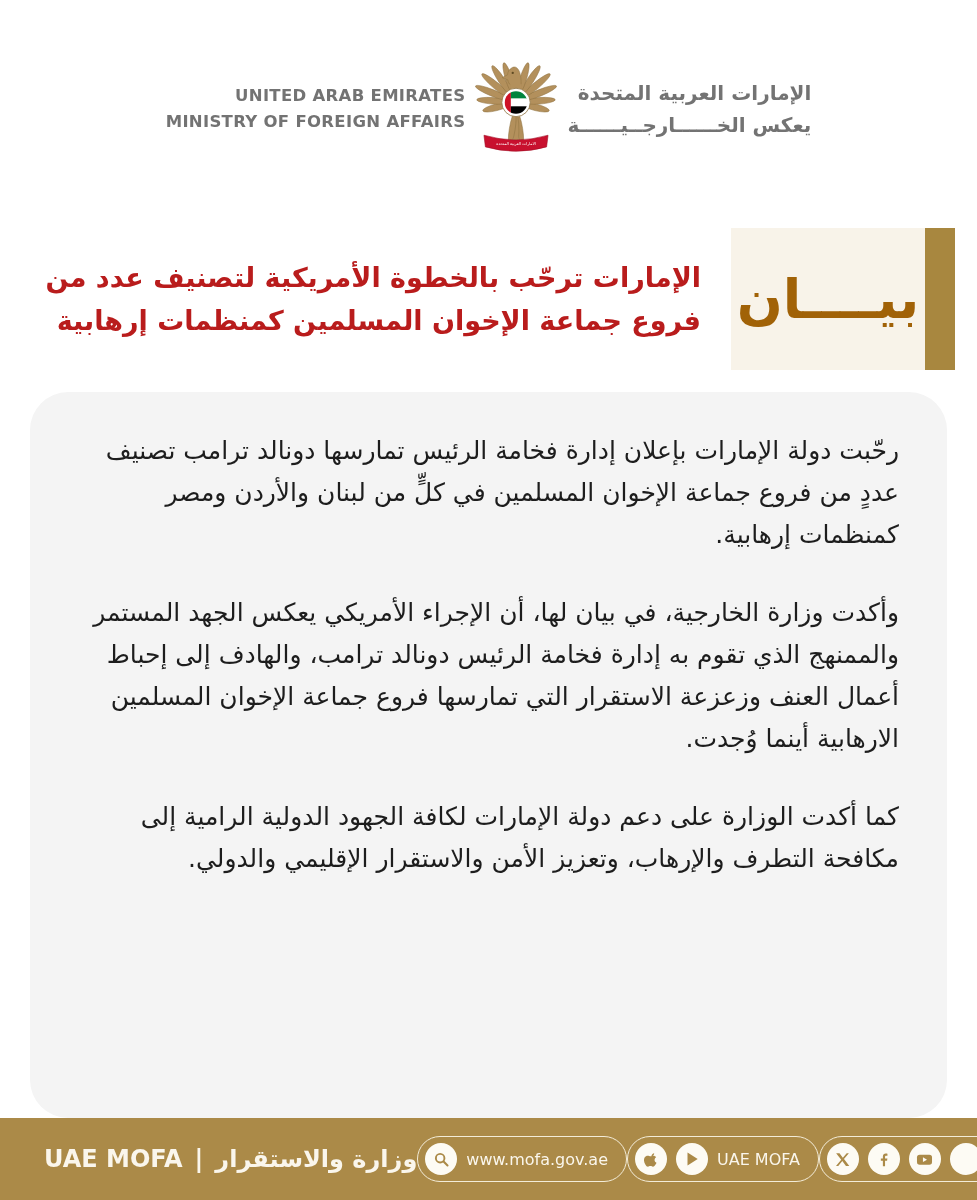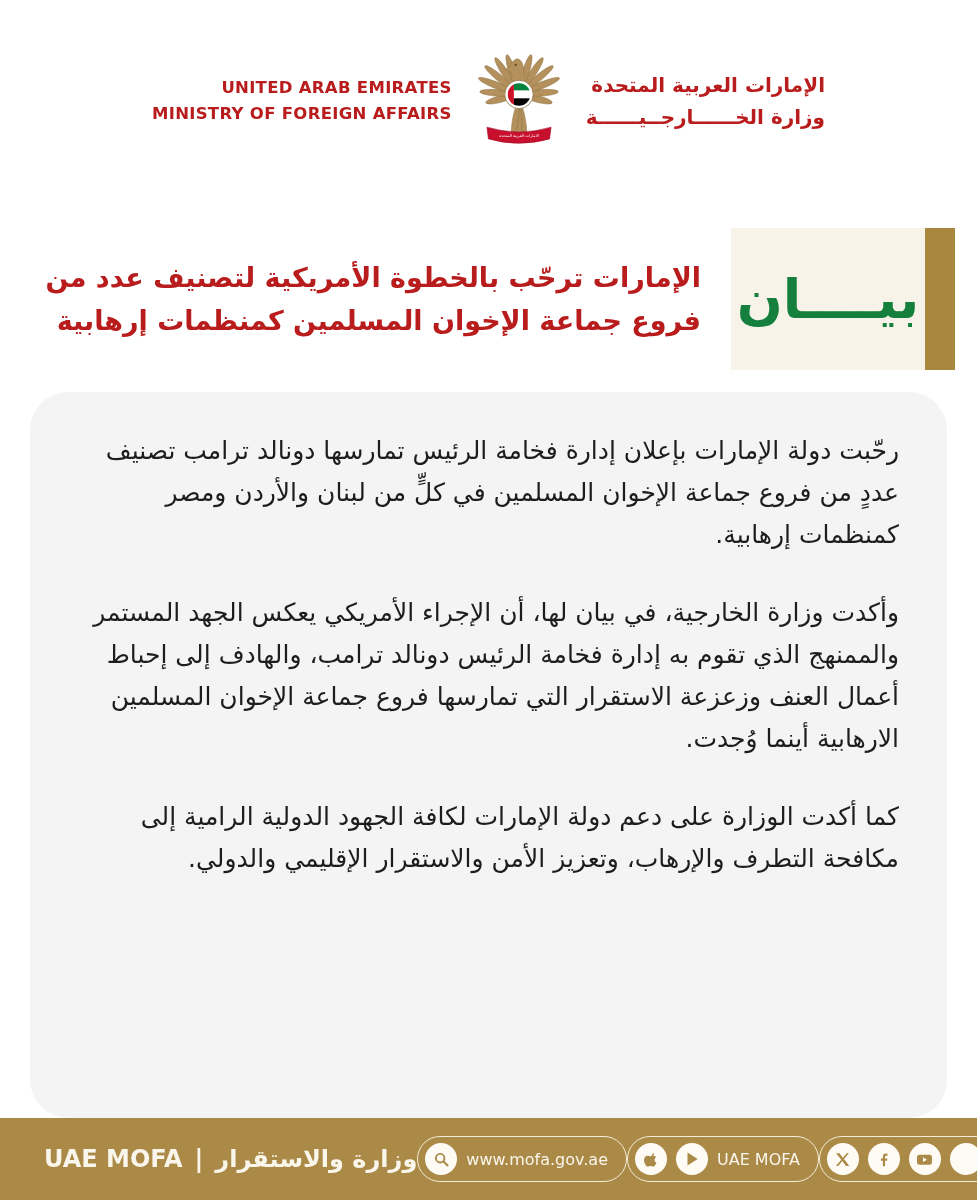--- a/index.html
+++ b/index.html
@@ -15,10 +15,10 @@
 
   
   .header {
-    position: absolute; top: 40px; left: 0; right: 0;
+    position: absolute; top: 48px; left: 0; right: 0;
     display: flex; align-items: center; justify-content: center;
-    gap: 16px;
-    color: #b91c1c;
+    gap: 0;
+    color: #737373;
   }
   .hdr-en { text-align: right; font-weight: bold; font-size: 16.5px; line-height: 1.55; letter-spacing: .3px; }
   .hdr-ar { text-align: right; direction: rtl; font-weight: bold; font-size: 20px; line-height: 1.6; }

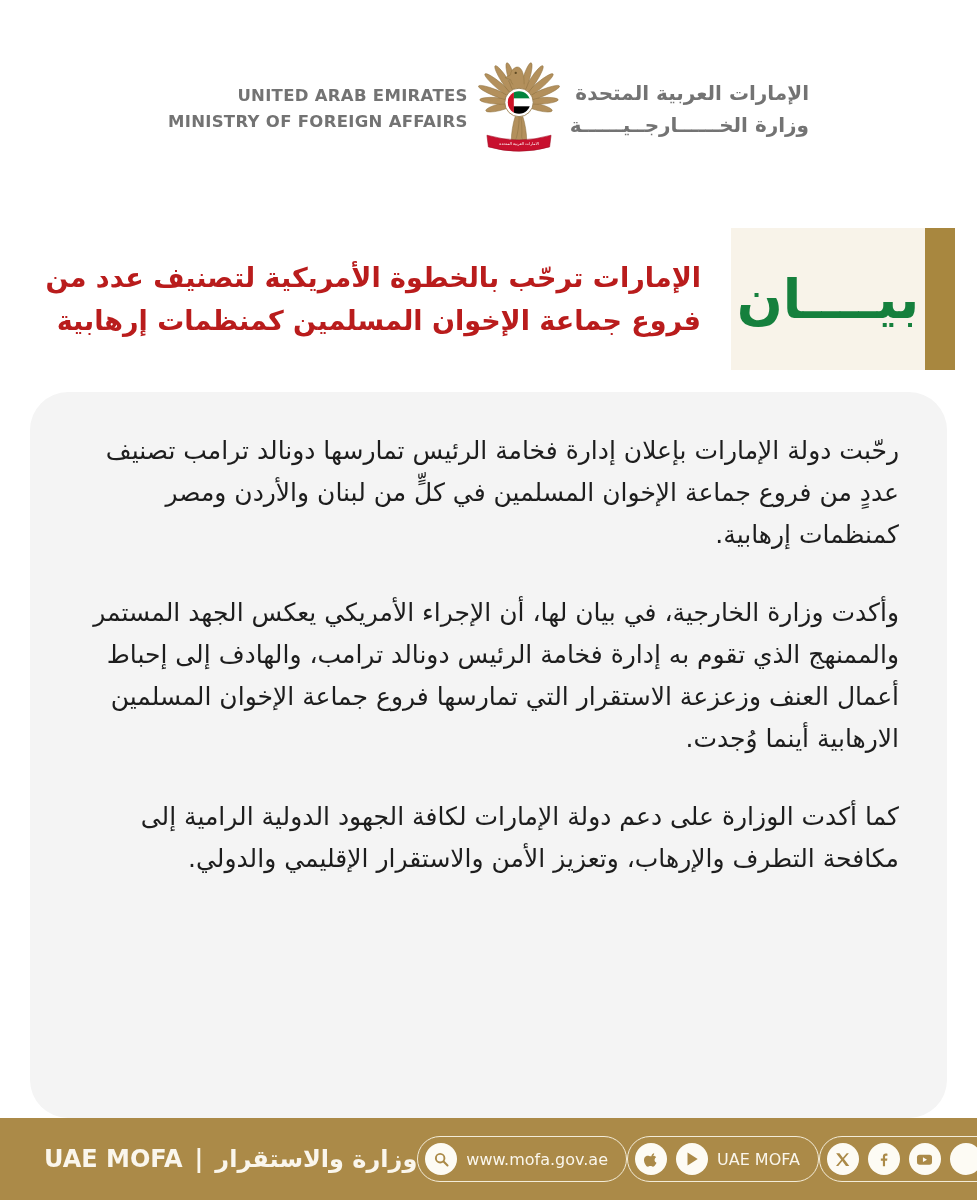--- a/index.html
+++ b/index.html
@@ -161,7 +161,7 @@
 
     <div class="hdr-ar">
       <div>الإمارات العربية المتحدة</div>
-      <div>وزارة الخــــــارجــيــــــة</div>
+      <div>يعكس الخــــــارجــيــــــة</div>
     </div>
   </header>
 

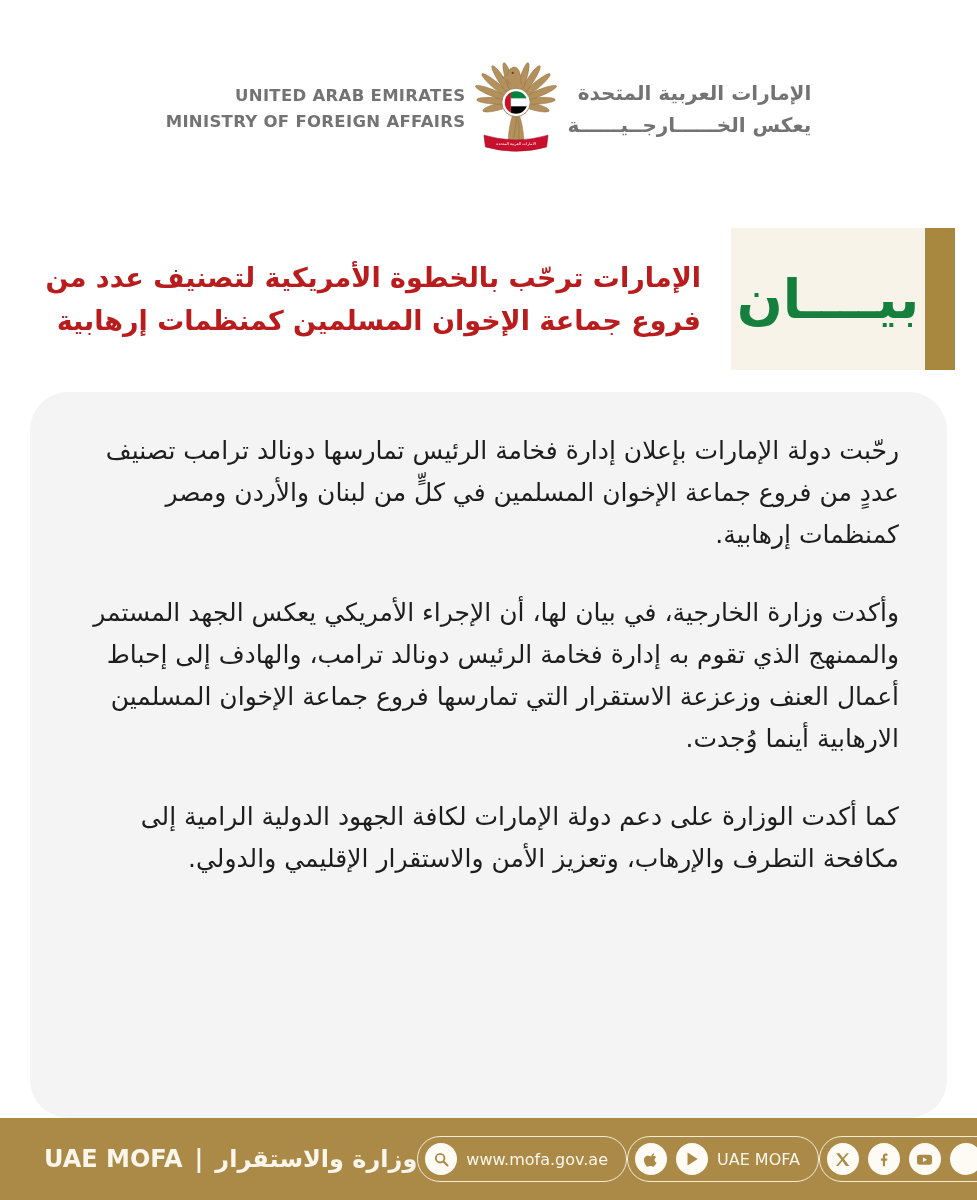--- a/index.html
+++ b/index.html
@@ -43,7 +43,7 @@
     inset-inline-start: 0;
   }
   .bayan-text {
-    color: #15803d; font-size: 54px; font-weight: bold;
+    color: #a16207; font-size: 54px; font-weight: bold;
     padding-inline-start: 30px;
   }
   .title {

